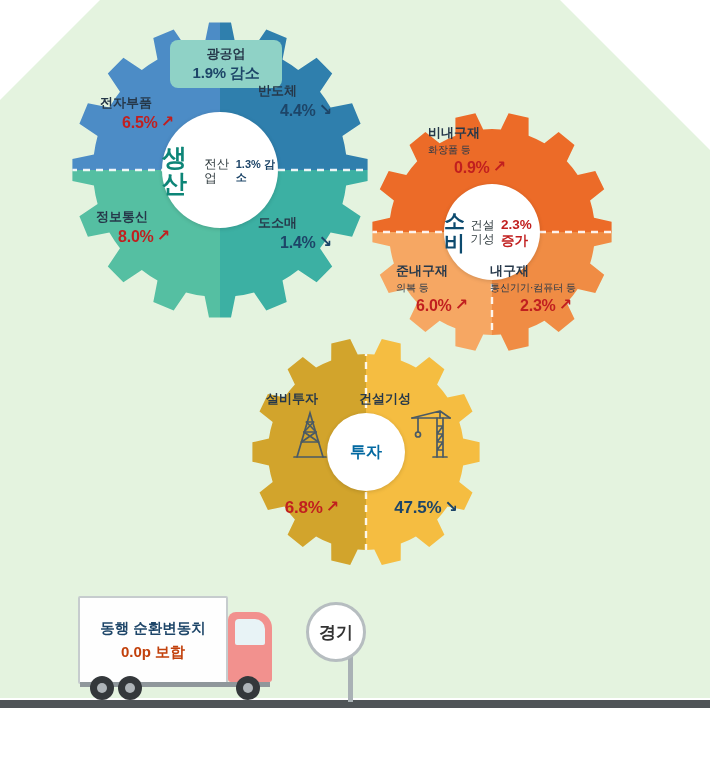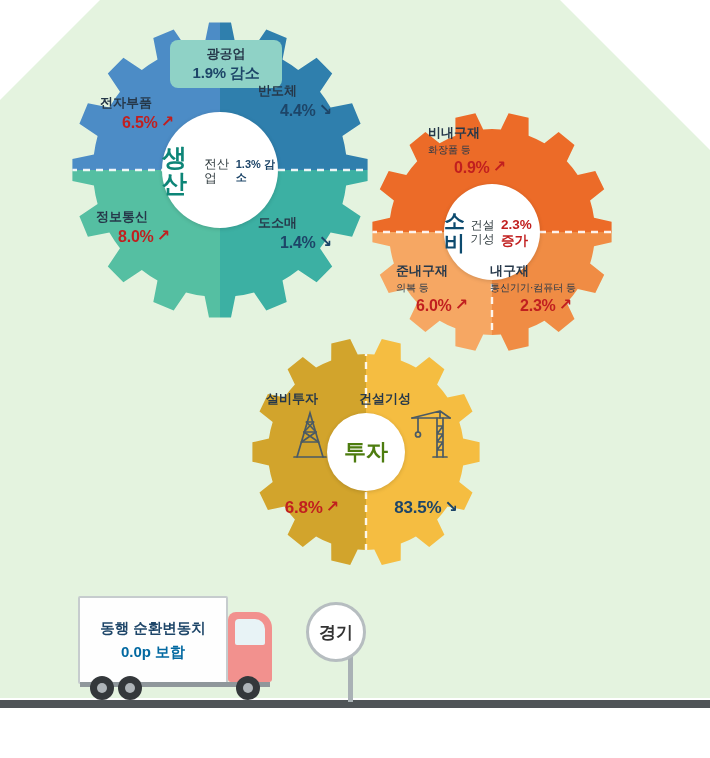--- a/index.html
+++ b/index.html
@@ -21,7 +21,7 @@
   .gtitle{font-weight:bold;line-height:1.05}
   .t-prod{font-size:25px;color:#0d8577}
   .t-cons{font-size:21px;color:#0c4a6e}
-  .t-inv{font-size:22px;color:#4d7c0f}
+  .t-inv{font-size:16px;color:#0369a1}
   .gsub{font-size:12.5px;color:#2f3a3e;margin-top:2px}
   .gval{font-weight:bold;margin-top:2px}
   .c-prod .gval{font-size:11px}

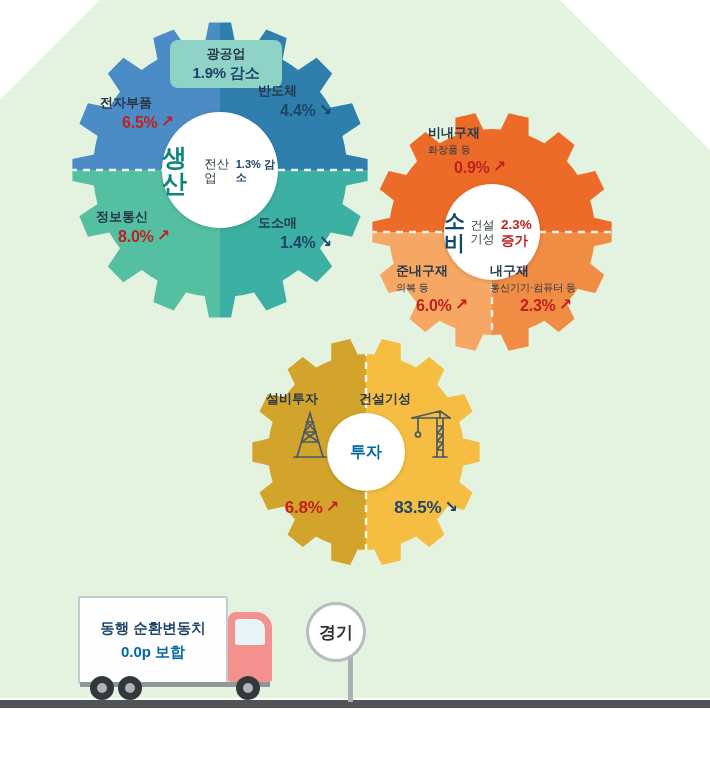--- a/index.html
+++ b/index.html
@@ -243,7 +243,7 @@
   </div>
   <div class="glabel v-con">
     <div class="vrow">
-      <span class="lval navy">83.5%</span>
+      <span class="lval navy">47.5%</span>
       <span class="arr navy">↘</span>
     </div>
   </div>

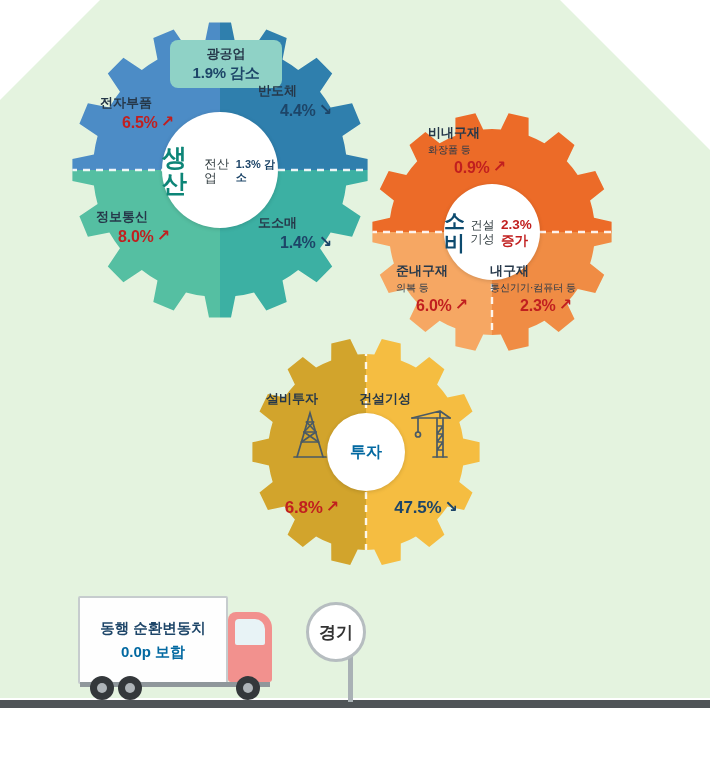--- a/index.html
+++ b/index.html
@@ -36,7 +36,7 @@
   .lval{font-size:16px;font-weight:bold;letter-spacing:-.2px}
   .red{color:#c11f1f}
   .navy{color:#1d4568}
-  .teal{color:#0369a1}
+  .teal{color:#c2410c}
   .arr{font-weight:bold;font-size:16px;position:relative;top:-1px}
   .boxlabel{position:absolute;z-index:3;border-radius:8px;padding:5px 4px;text-align:center}
   .boxlabel .lval{font-size:15px}

